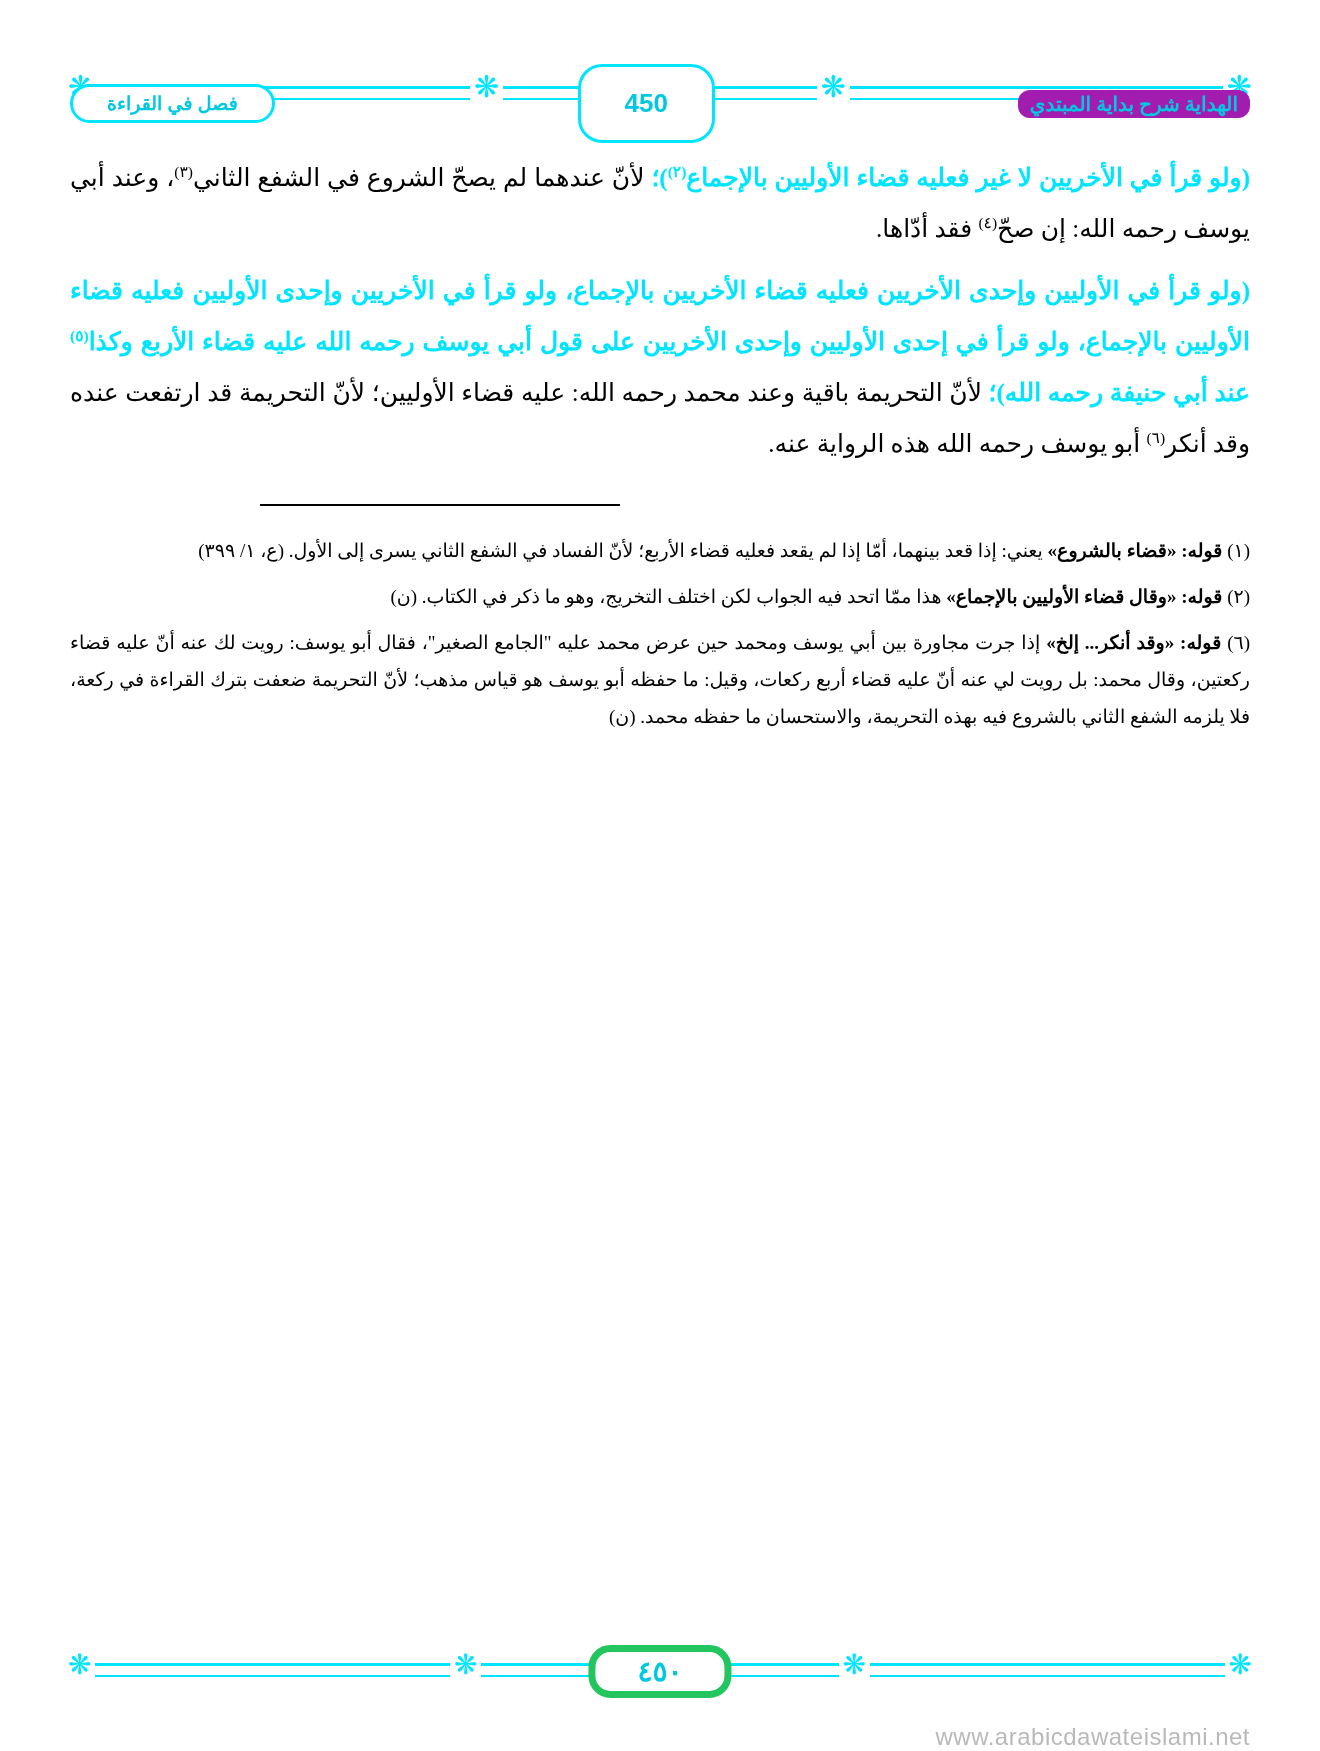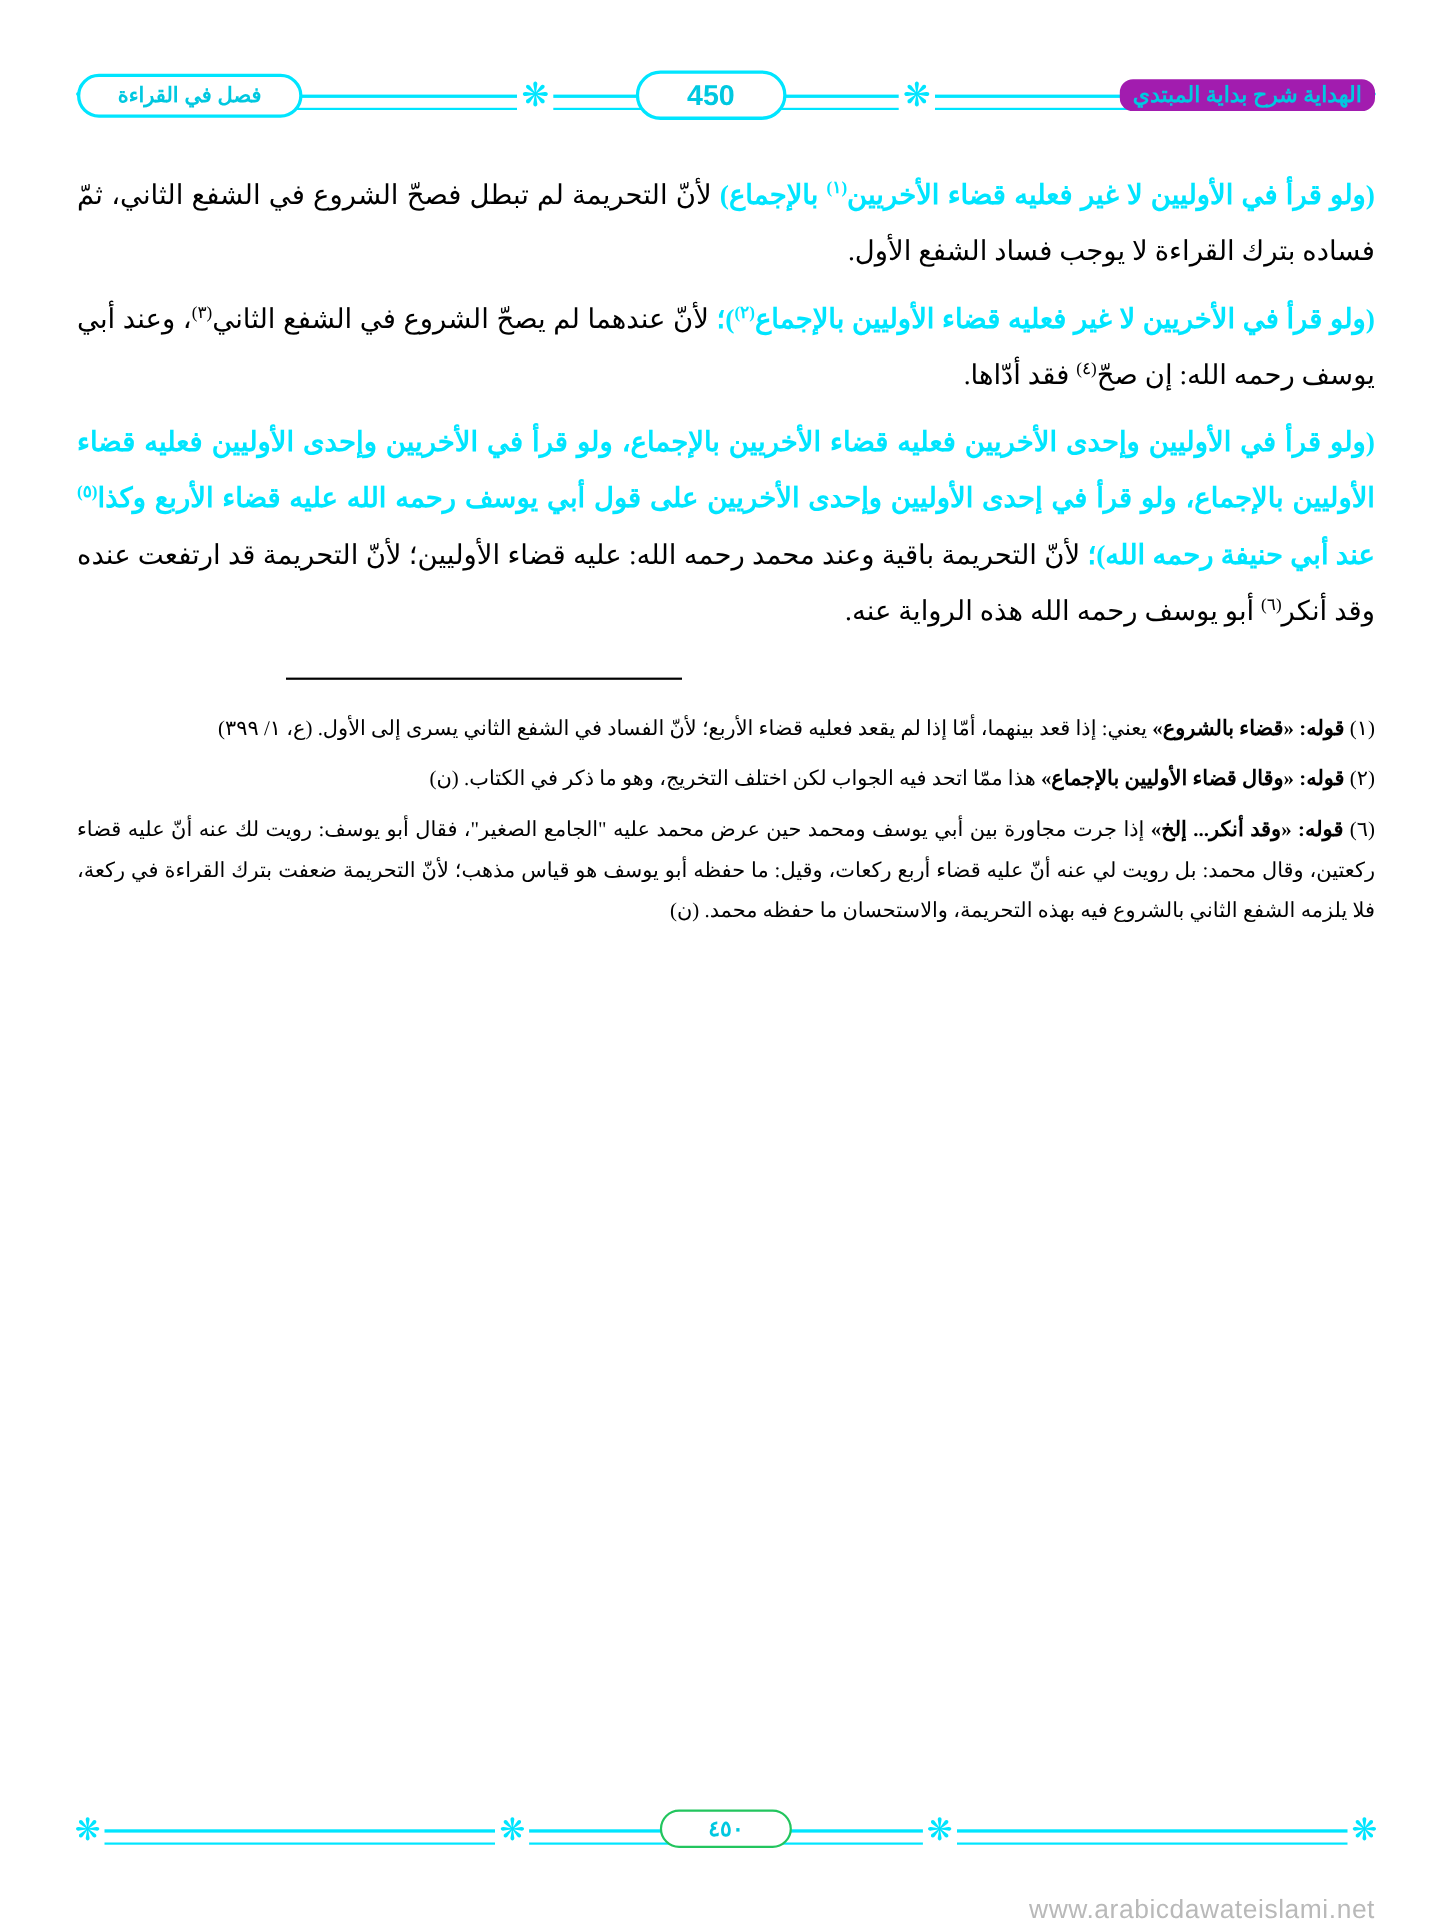--- a/index.html
+++ b/index.html
@@ -68,7 +68,7 @@
     background: #ffffff;
     border: 3px solid #00e5ff;
     border-radius: 24px;
-    padding: 4px 44px;
+    padding: 21px 44px;
     font-family: "Liberation Sans", sans-serif;
     font-weight: bold;
     font-size: 26px;

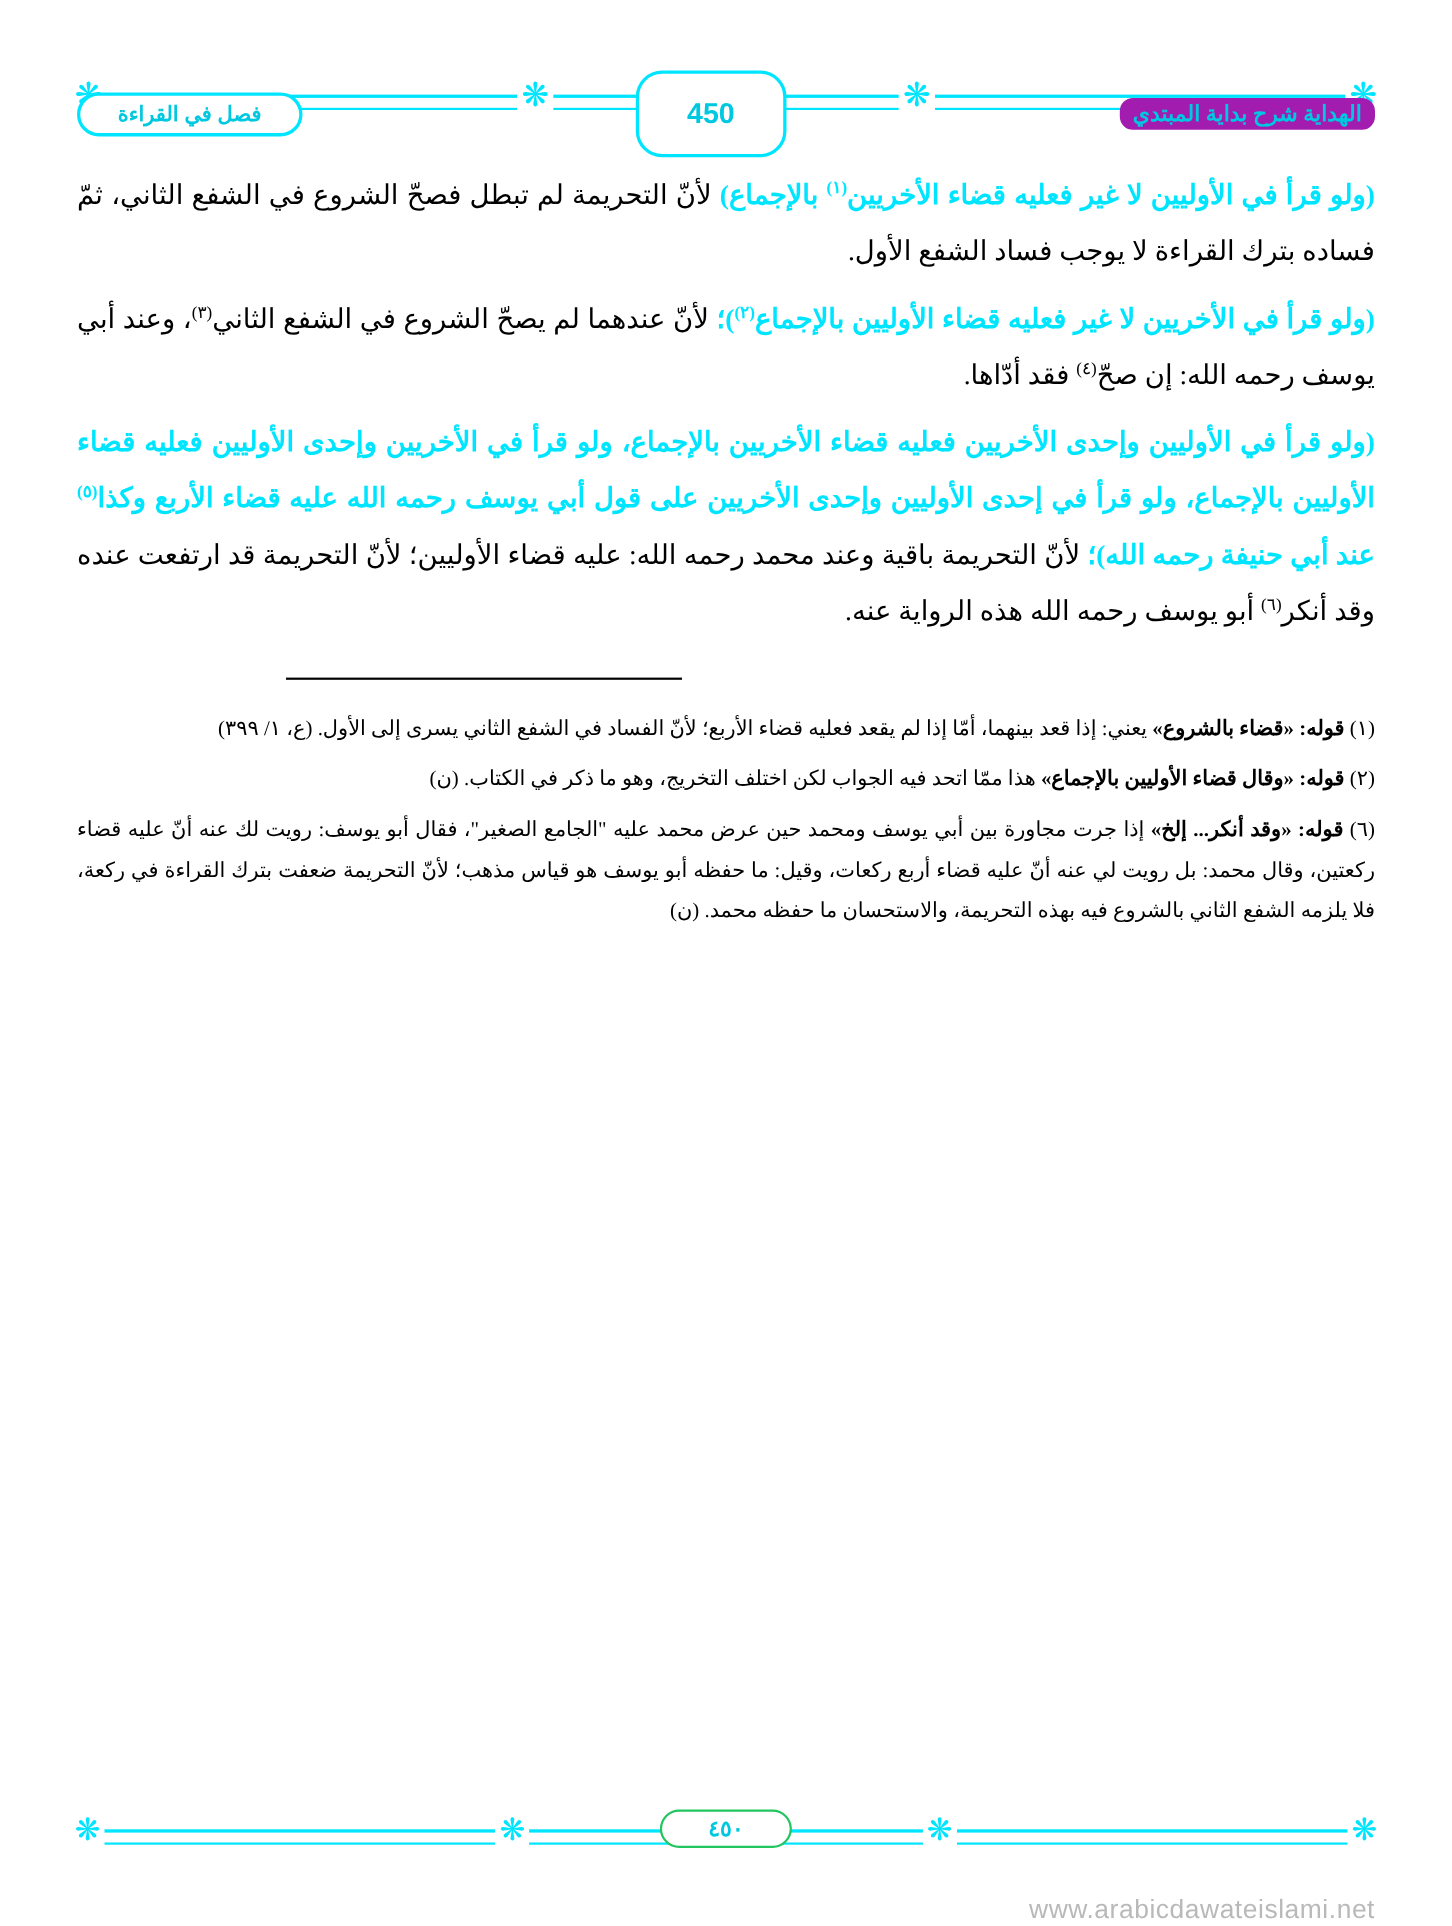--- a/index.html
+++ b/index.html
@@ -219,9 +219,6 @@
 
   <div class="matn">
 
-    <p>
-      <span class="hl">(ولو قرأ في الأوليين لا غير فعليه قضاء الأخريين</span><sup class="hl">(١)</sup><span class="hl"> بالإجماع)</span><span> لأنّ التحريمة لم تبطل فصحّ الشروع في الشفع الثاني، ثمّ فساده بترك القراءة لا يوجب فساد الشفع الأول.</span>
-    </p>
 
     <p>
       <span class="hl">(ولو قرأ في الأخريين لا غير فعليه قضاء الأوليين بالإجماع</span><sup class="hl">(٢)</sup><span class="hl">)؛</span><span> لأنّ عندهما لم يصحّ الشروع في الشفع الثاني</span><sup>(٣)</sup><span>، وعند أبي يوسف رحمه الله: إن صحّ</span><sup>(٤)</sup><span> فقد أدّاها.</span>

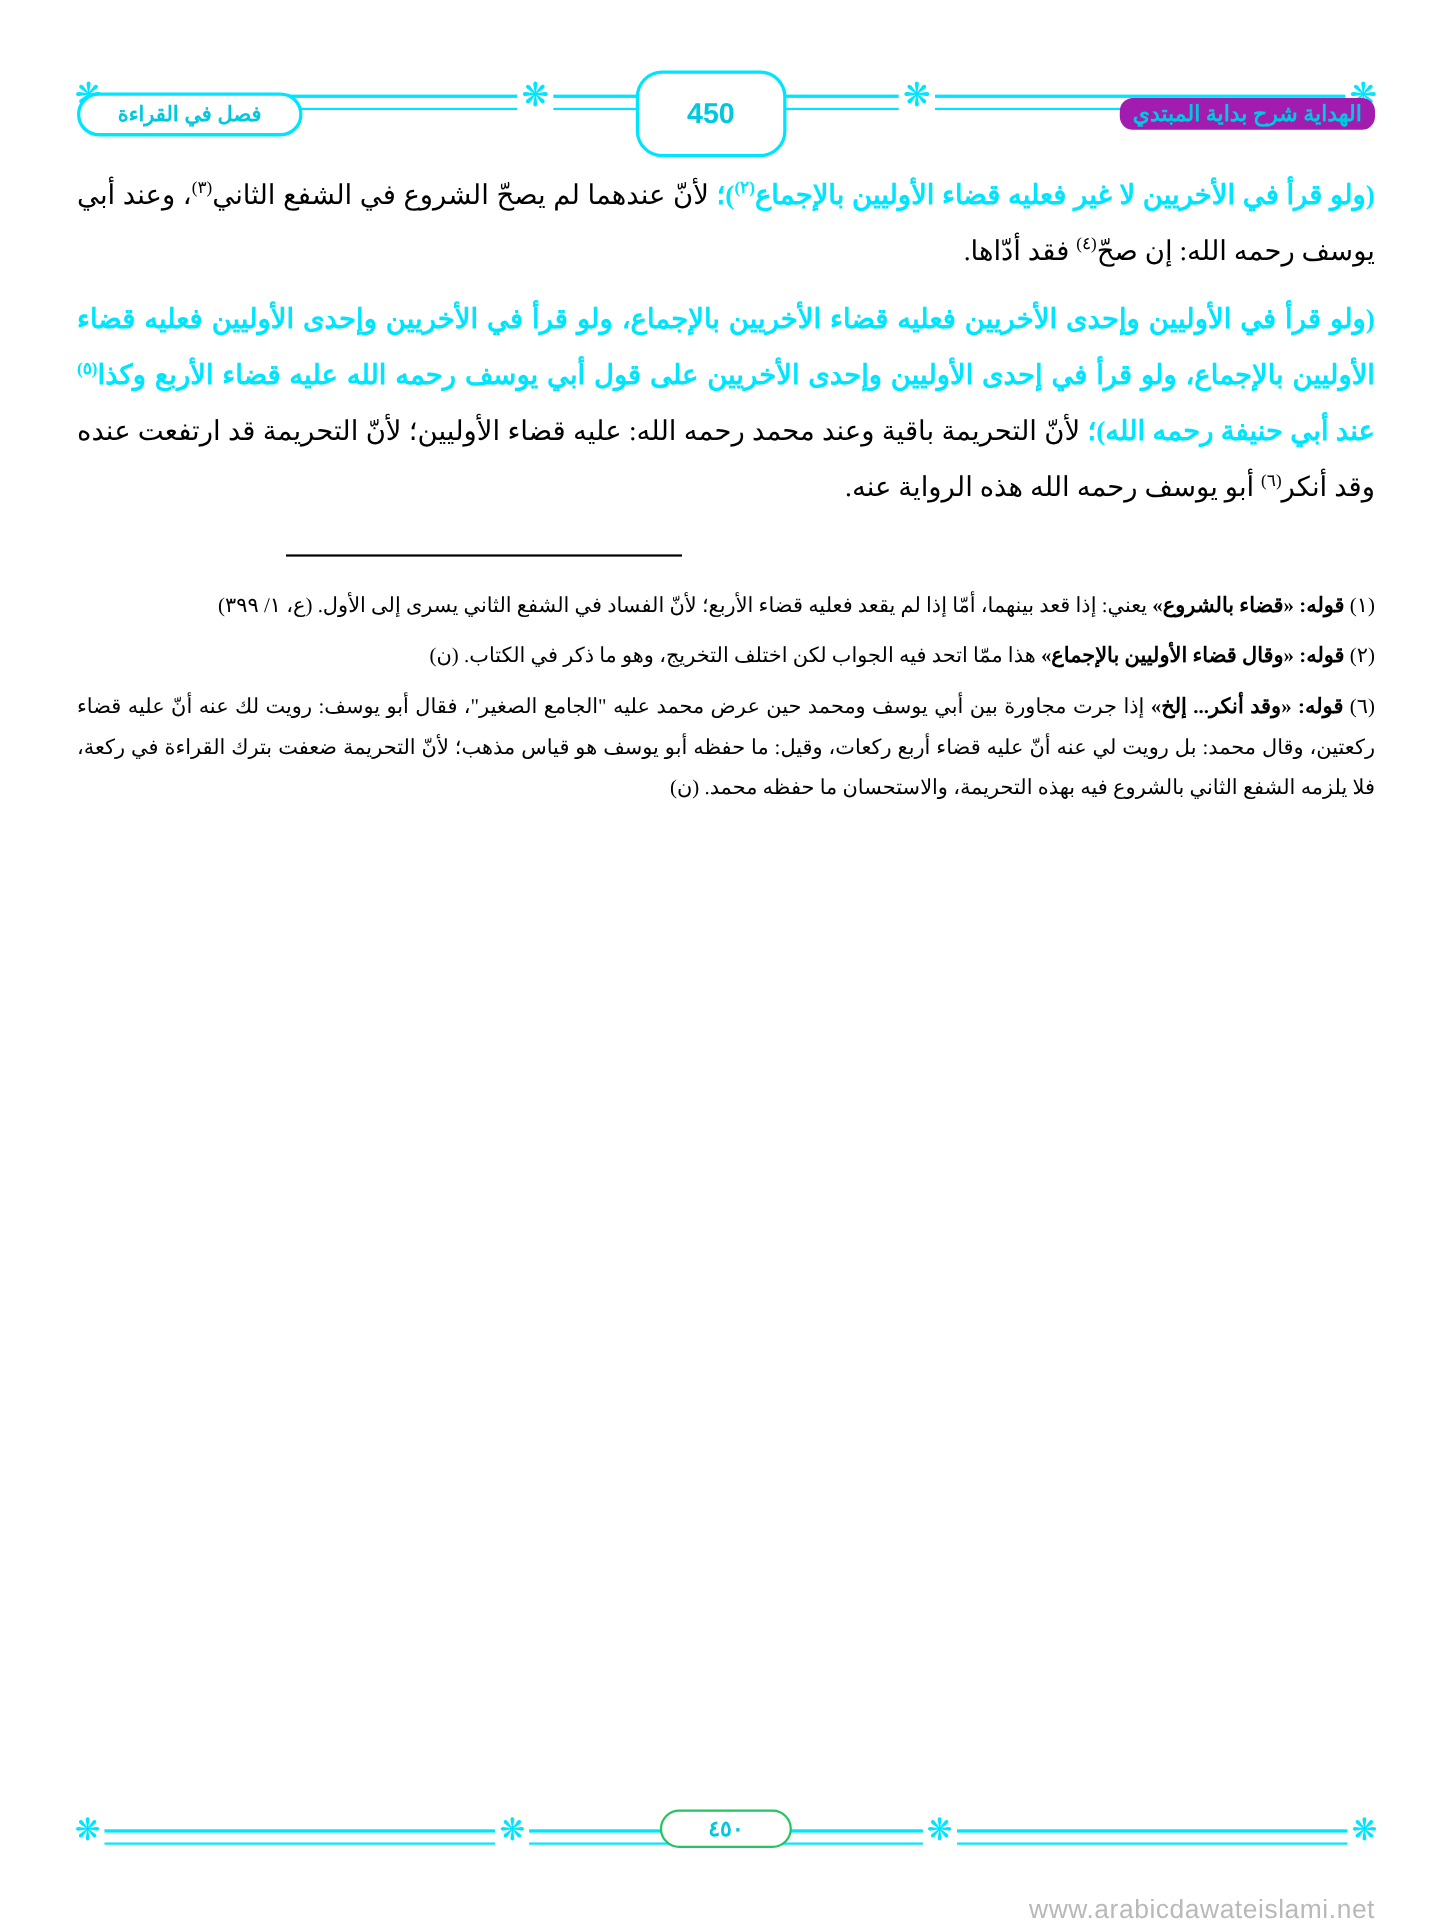--- a/index.html
+++ b/index.html
@@ -170,12 +170,12 @@
     transform: translateX(-50%);
     top: 0;
     background: #ffffff;
-    border: 2px solid #22c55e;
+    border: 7px solid #22c55e;
     border-radius: 22px;
     padding: 3px 42px;
     font-family: "Liberation Sans", sans-serif;
     font-weight: bold;
-    font-size: 20px;
+    font-size: 28px;
     color: #00c8e0;
     z-index: 3;
   }

